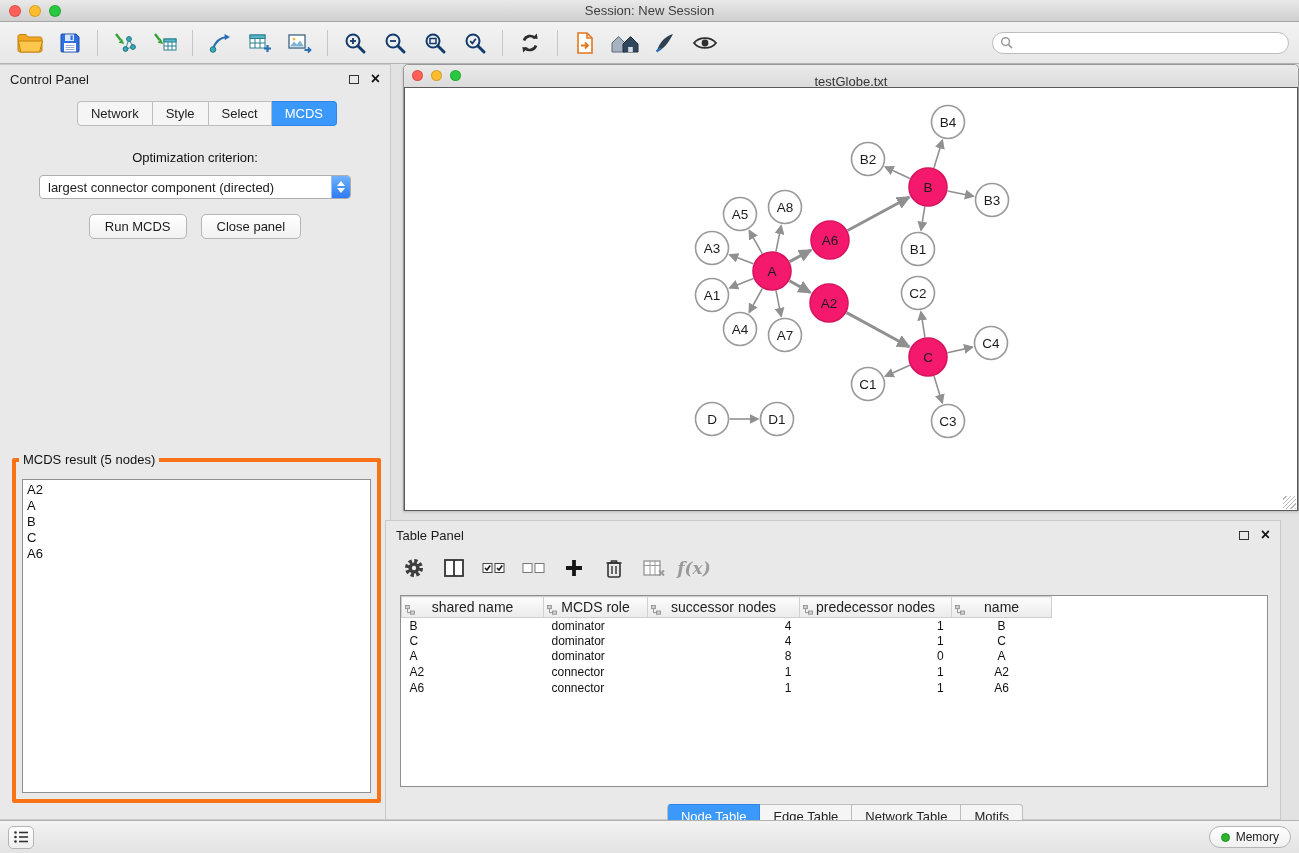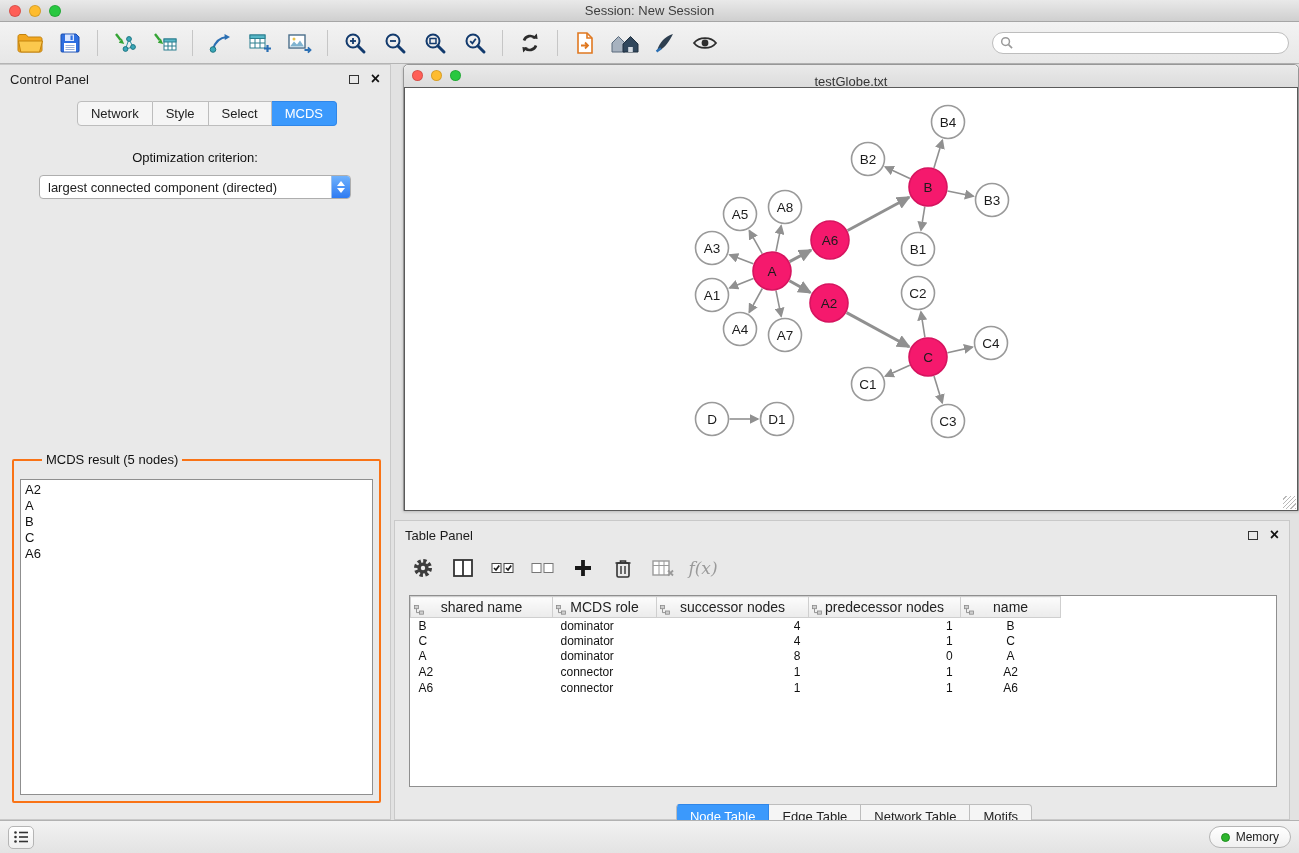--- a/index.html
+++ b/index.html
@@ -261,7 +261,7 @@
     </div>
   <div class="opt-label">Optimization criterion:</div>
   <div class="dropdown">
-    <span class="dd-value">largest connected component (directed)</span>
+    <span class="dd-value">largest connector component (directed)</span>
     <span class="dd-stepper">
       <i class="dd-up"></i>
       <i class="dd-dn"></i>

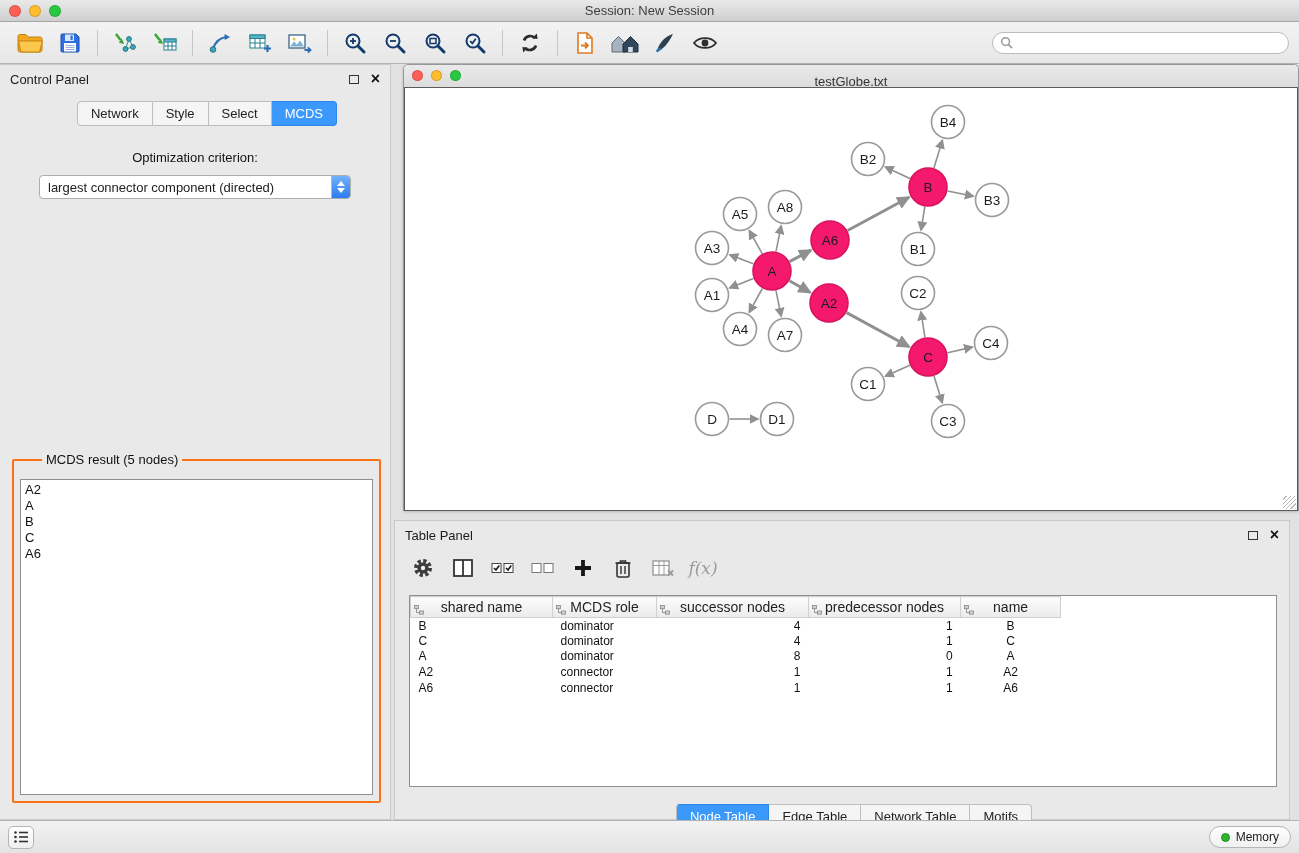--- a/index.html
+++ b/index.html
@@ -266,6 +266,10 @@
       <i class="dd-up"></i>
       <i class="dd-dn"></i>
     </span>
+  </div>
+  <div class="btn-row">
+    <button class="pbtn">Run MCDS</button>
+    <button class="pbtn">Close panel</button>
   </div>
   <fieldset id="result-fieldset">
     <legend>MCDS result (5 nodes)</legend>

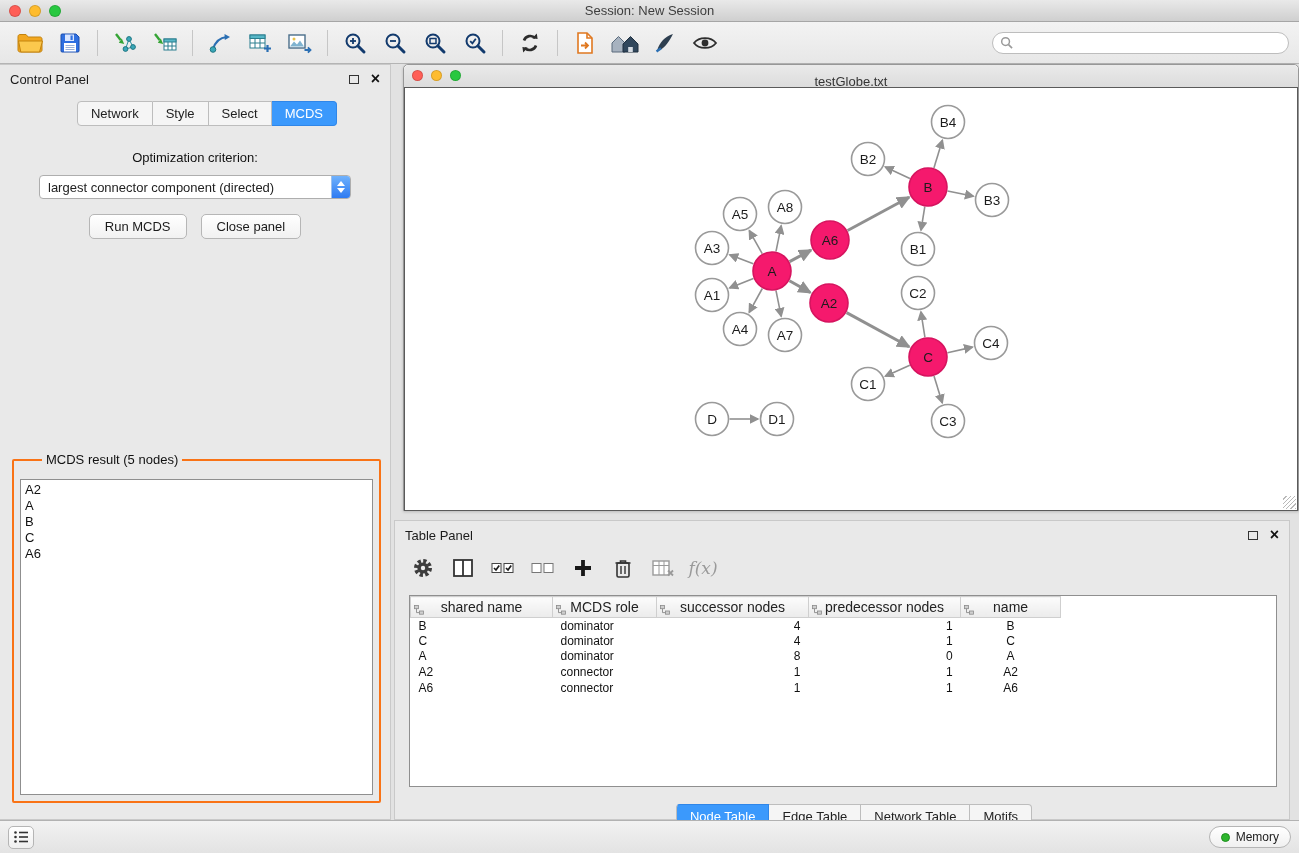--- a/index.html
+++ b/index.html
@@ -51,7 +51,7 @@
   .pbtn { font-size:13px; padding:4px 15px; background:linear-gradient(#ffffff,#f1f1f1);
     border:1px solid #b6b6b6; border-radius:5px; color:#1b1b1b; }
   #result-fieldset { position:absolute; left:12px; right:9px; top:387px; bottom:16px;
-    border:2px solid #f97316; border-radius:2px;padding-left:25px; }
+    border:4px solid #f97316; border-radius:2px; }
   #result-fieldset legend { font-size:13px; padding:0 4px; margin-left:3px; color:#111; }
   .result-box { position:absolute; left:6px; right:6px; top:12px; bottom:6px;
     background:#fff; border:1px solid #8f8f8f; overflow:auto; padding:2px 4px; }

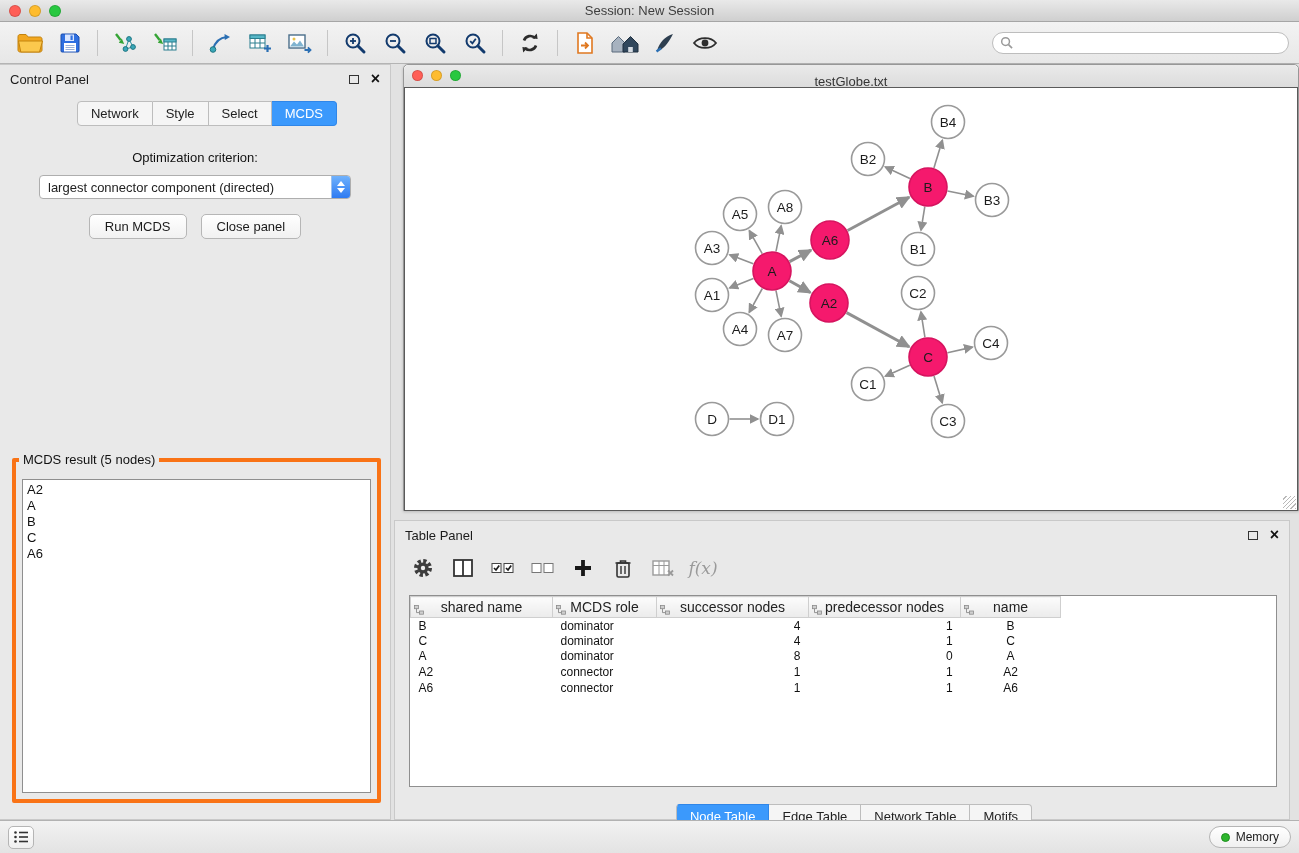--- a/index.html
+++ b/index.html
@@ -70,7 +70,7 @@
     background:repeating-linear-gradient(135deg,#fff 0 2px,#b9b9b9 2px 3px); }
 
   
-  #table-panel { left:394px; top:520px; width:896px; height:300px; }
+  #table-panel { left:385px; top:520px; width:896px; height:300px; }
   .tp-toolbar { position:absolute; left:10px; top:28px; height:38px; display:flex; align-items:center; gap:4px; }
   .tp-btn { width:36px; height:32px; display:flex; align-items:center; justify-content:center; }
   .fx { font-family:"DejaVu Serif", serif; font-style:italic; font-size:17px; color:#9a9a9a; }

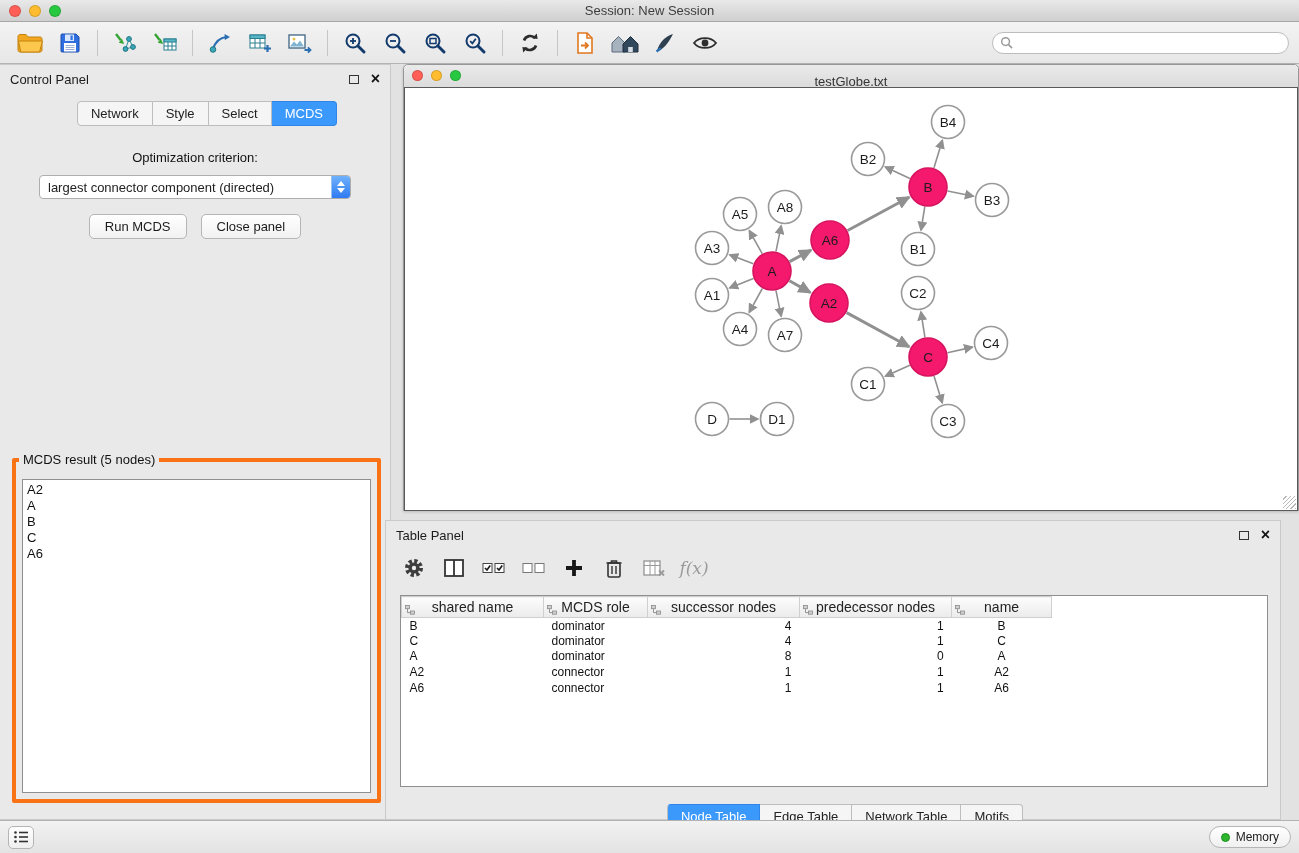--- a/index.html
+++ b/index.html
@@ -73,7 +73,7 @@
   #table-panel { left:385px; top:520px; width:896px; height:300px; }
   .tp-toolbar { position:absolute; left:10px; top:28px; height:38px; display:flex; align-items:center; gap:4px; }
   .tp-btn { width:36px; height:32px; display:flex; align-items:center; justify-content:center; }
-  .fx { font-family:"DejaVu Serif", serif; font-style:italic; font-size:17px; color:#9a9a9a; }
+  .fx { font-family:"DejaVu Serif", serif; font-style:italic; font-size:17px; color:#9a9a9a;font-weight:bold; }
   .table-wrap { position:absolute; left:14px; top:74px; width:868px; height:192px;
     background:#fff; border:1px solid #8f8f8f; overflow:hidden; }
   table.tbl { border-collapse:collapse; table-layout:fixed; }

